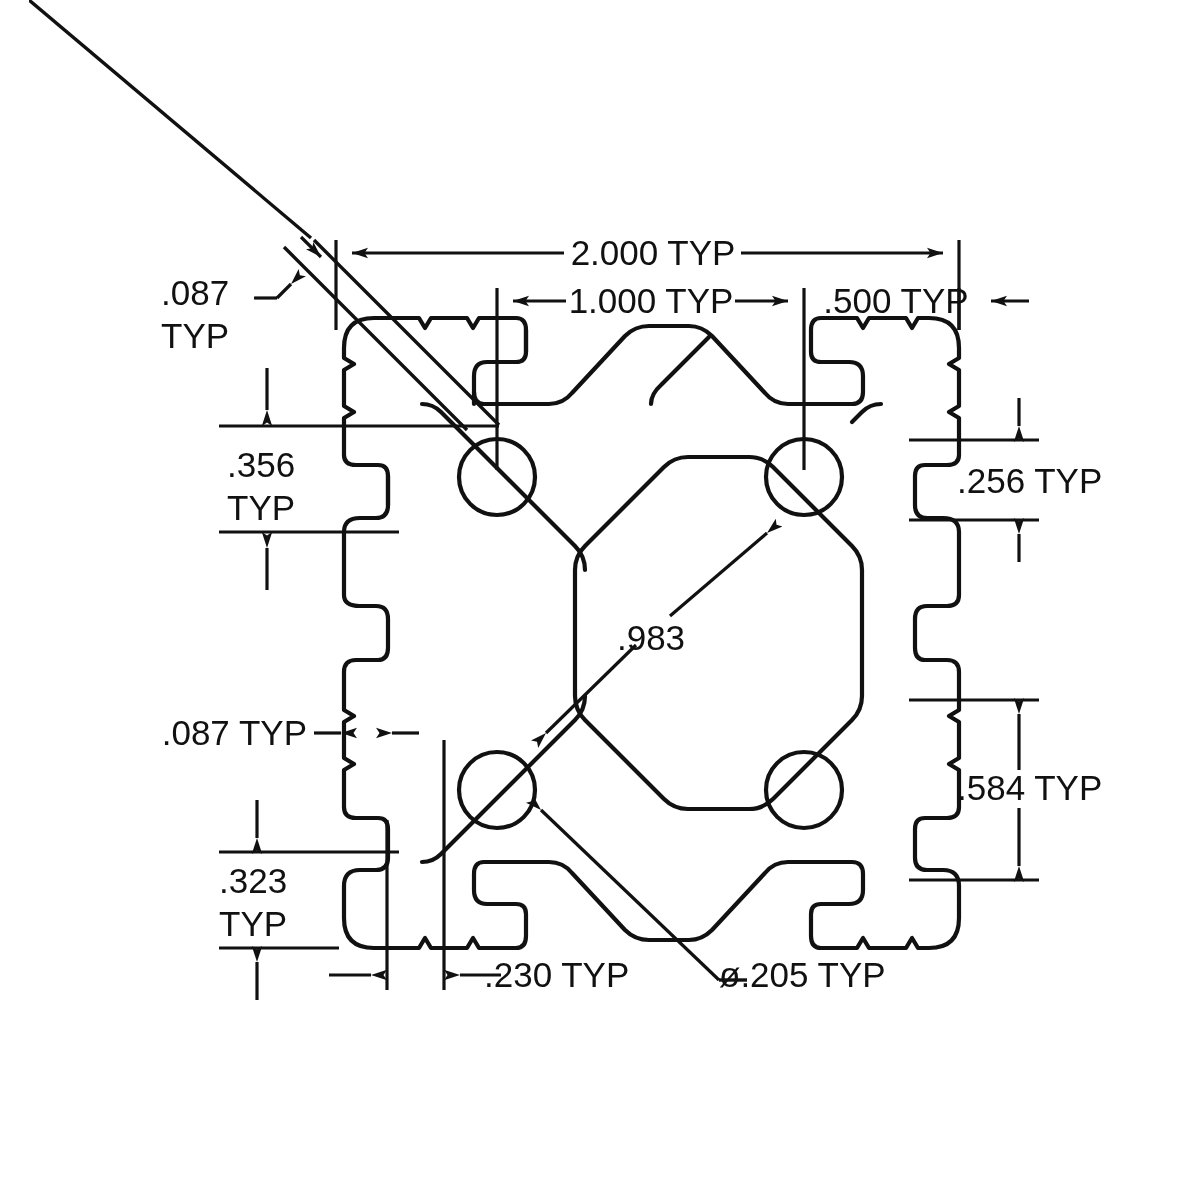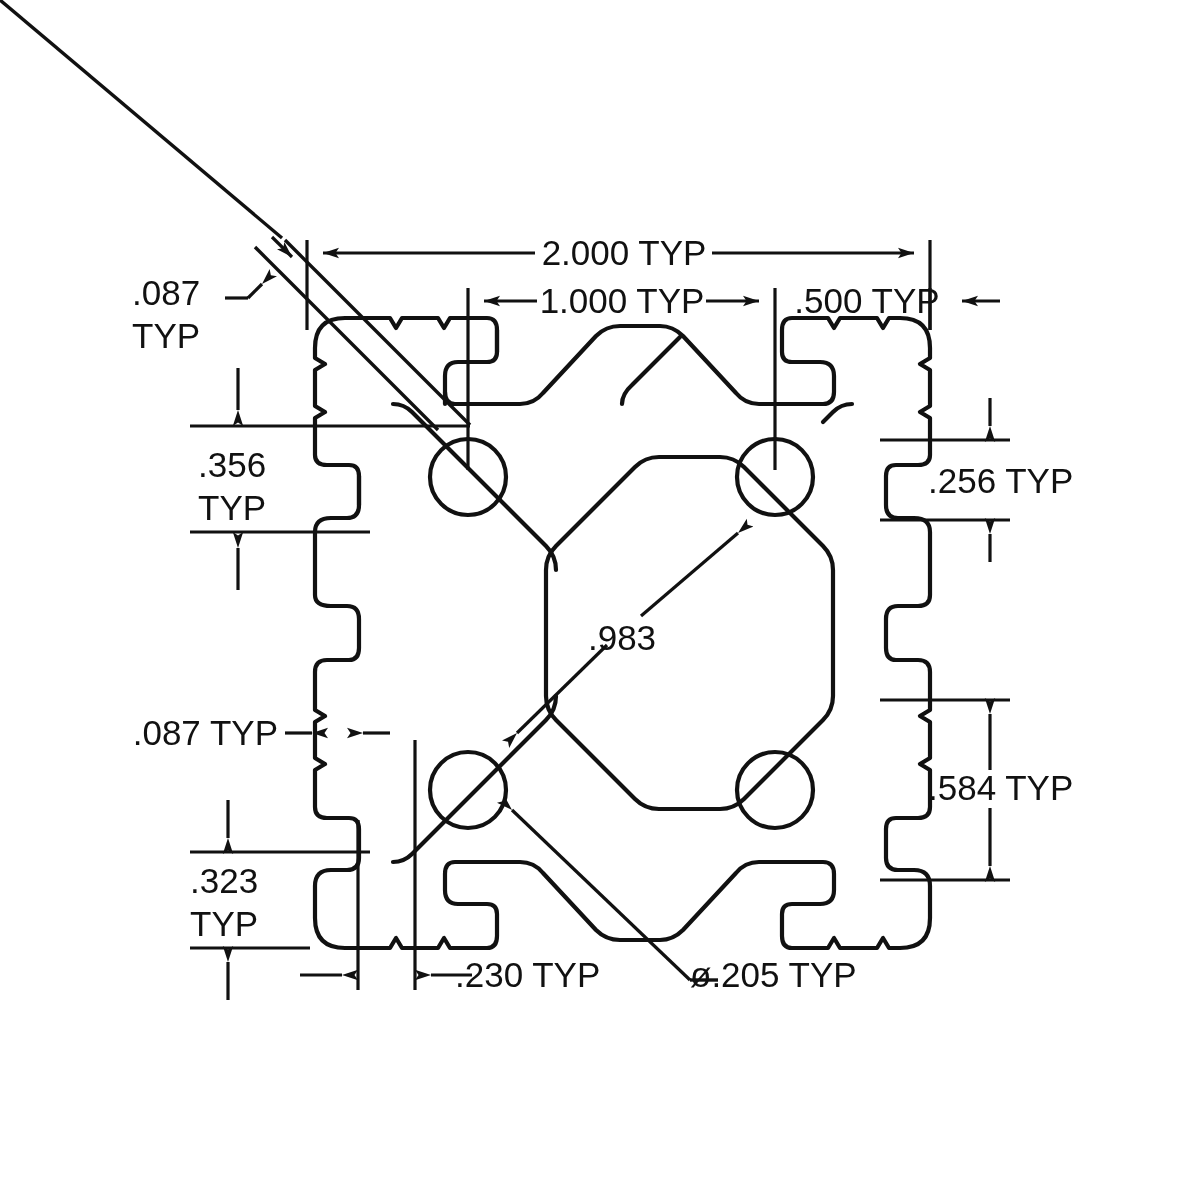--- a/index.html
+++ b/index.html
@@ -5,7 +5,7 @@
   html,body{margin:0;padding:0;background:#ffffff;}
   body{width:1200px;height:1200px;overflow:hidden;
        font-family:"Liberation Sans", sans-serif;}
-  #stage{position:relative;width:1040px;height:1200px;background:#fff;}
+  #stage{position:relative;width:1040px;height:1200px;background:#fff;padding-left:29px;}
   svg{display:block;}
   .outline{fill:none;stroke:#111111;stroke-width:4.2;stroke-linecap:round;stroke-linejoin:round;}
   .hole{fill:none;stroke:#111111;stroke-width:4.2;}

